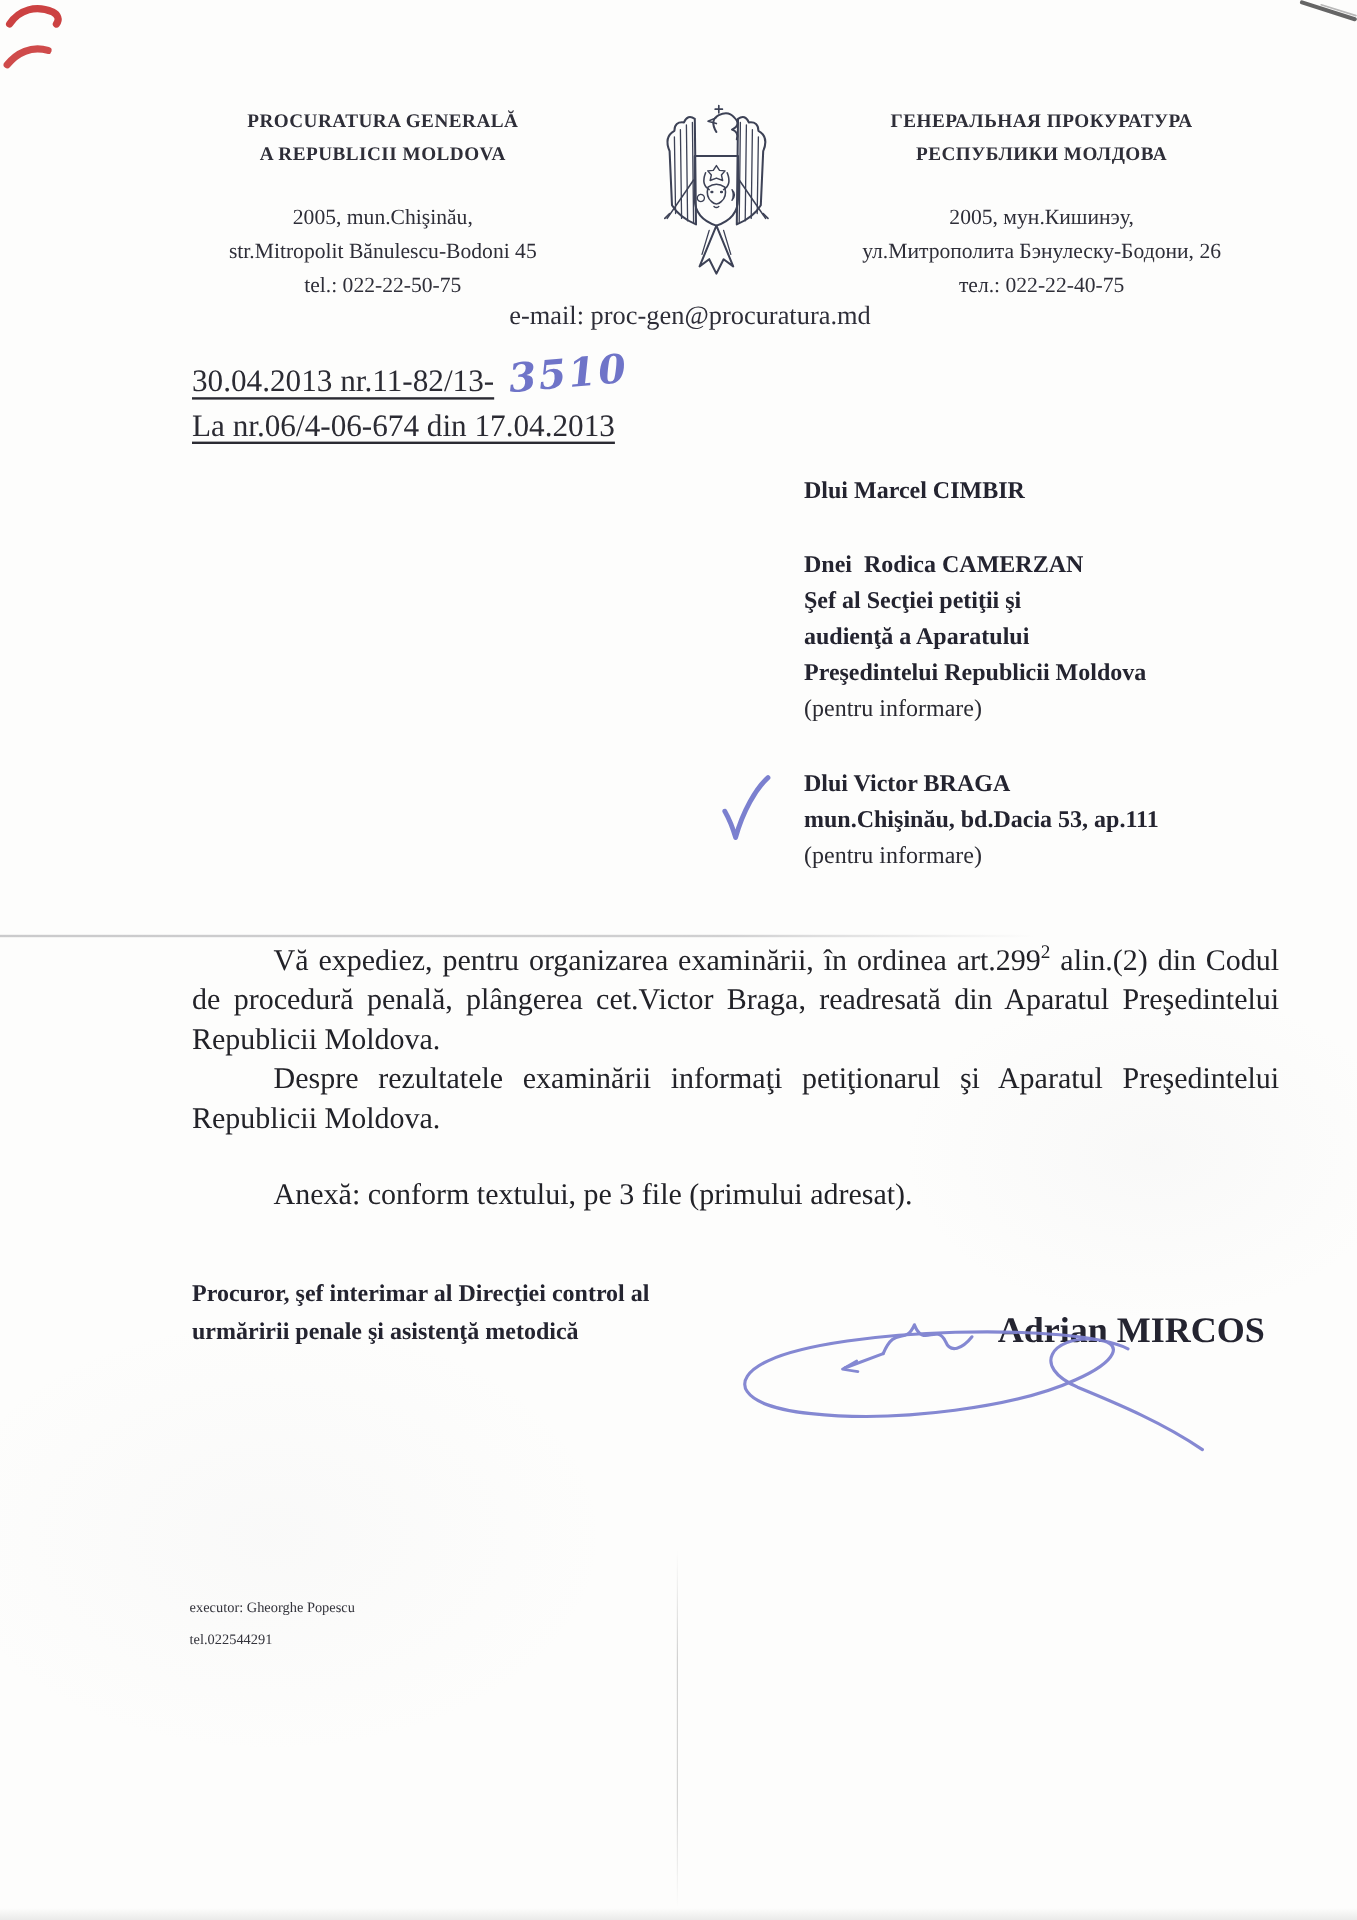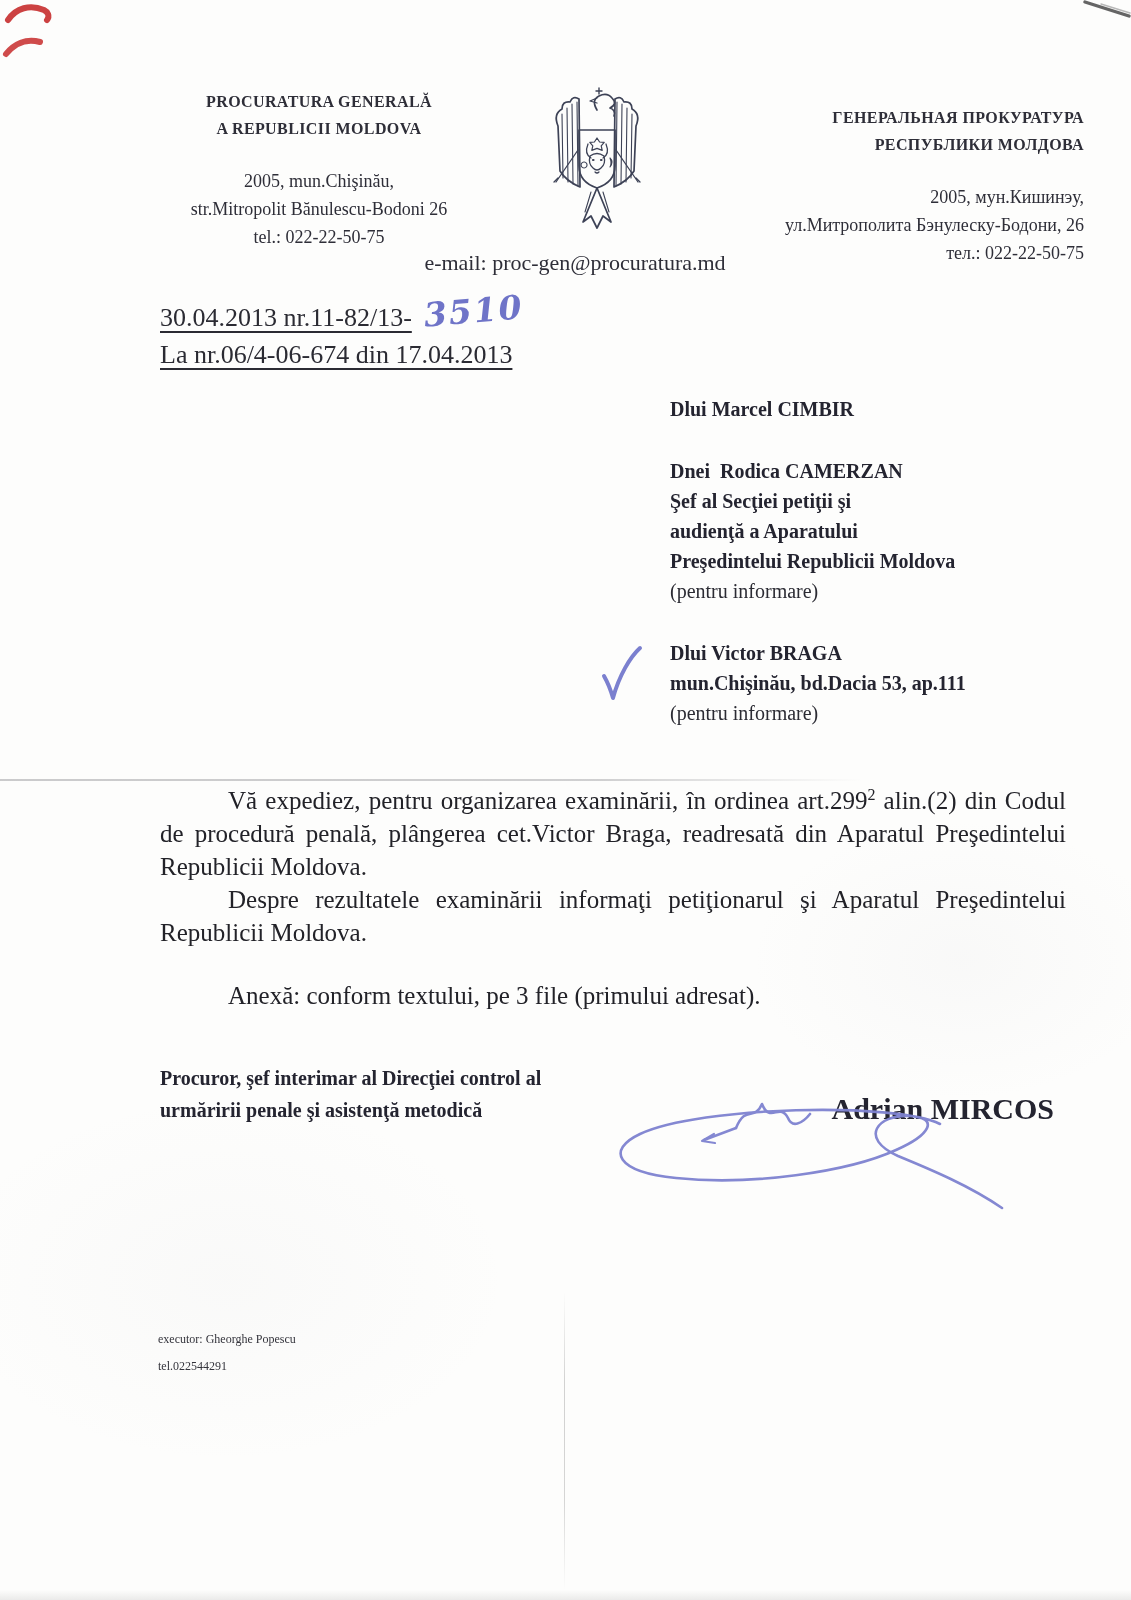--- a/index.html
+++ b/index.html
@@ -21,7 +21,7 @@
   }
   
   .hdr-left{position:absolute;left:118px;top:88px;width:402px;text-align:center;}
-  .hdr-right{position:absolute;left:652px;top:104px;width:432px;text-align:right;}
+  .hdr-right{position:absolute;left:652px;top:88px;width:432px;text-align:center;}
   .org-name{font-weight:bold;font-size:16px;line-height:27px;letter-spacing:.4px;color:#2e2e38;}
   .org-addr{margin-top:25px;font-size:18px;line-height:28px;color:#2e2e38;}
   .emblem-wrap{position:absolute;left:544px;top:86px;width:106px;height:152px;}

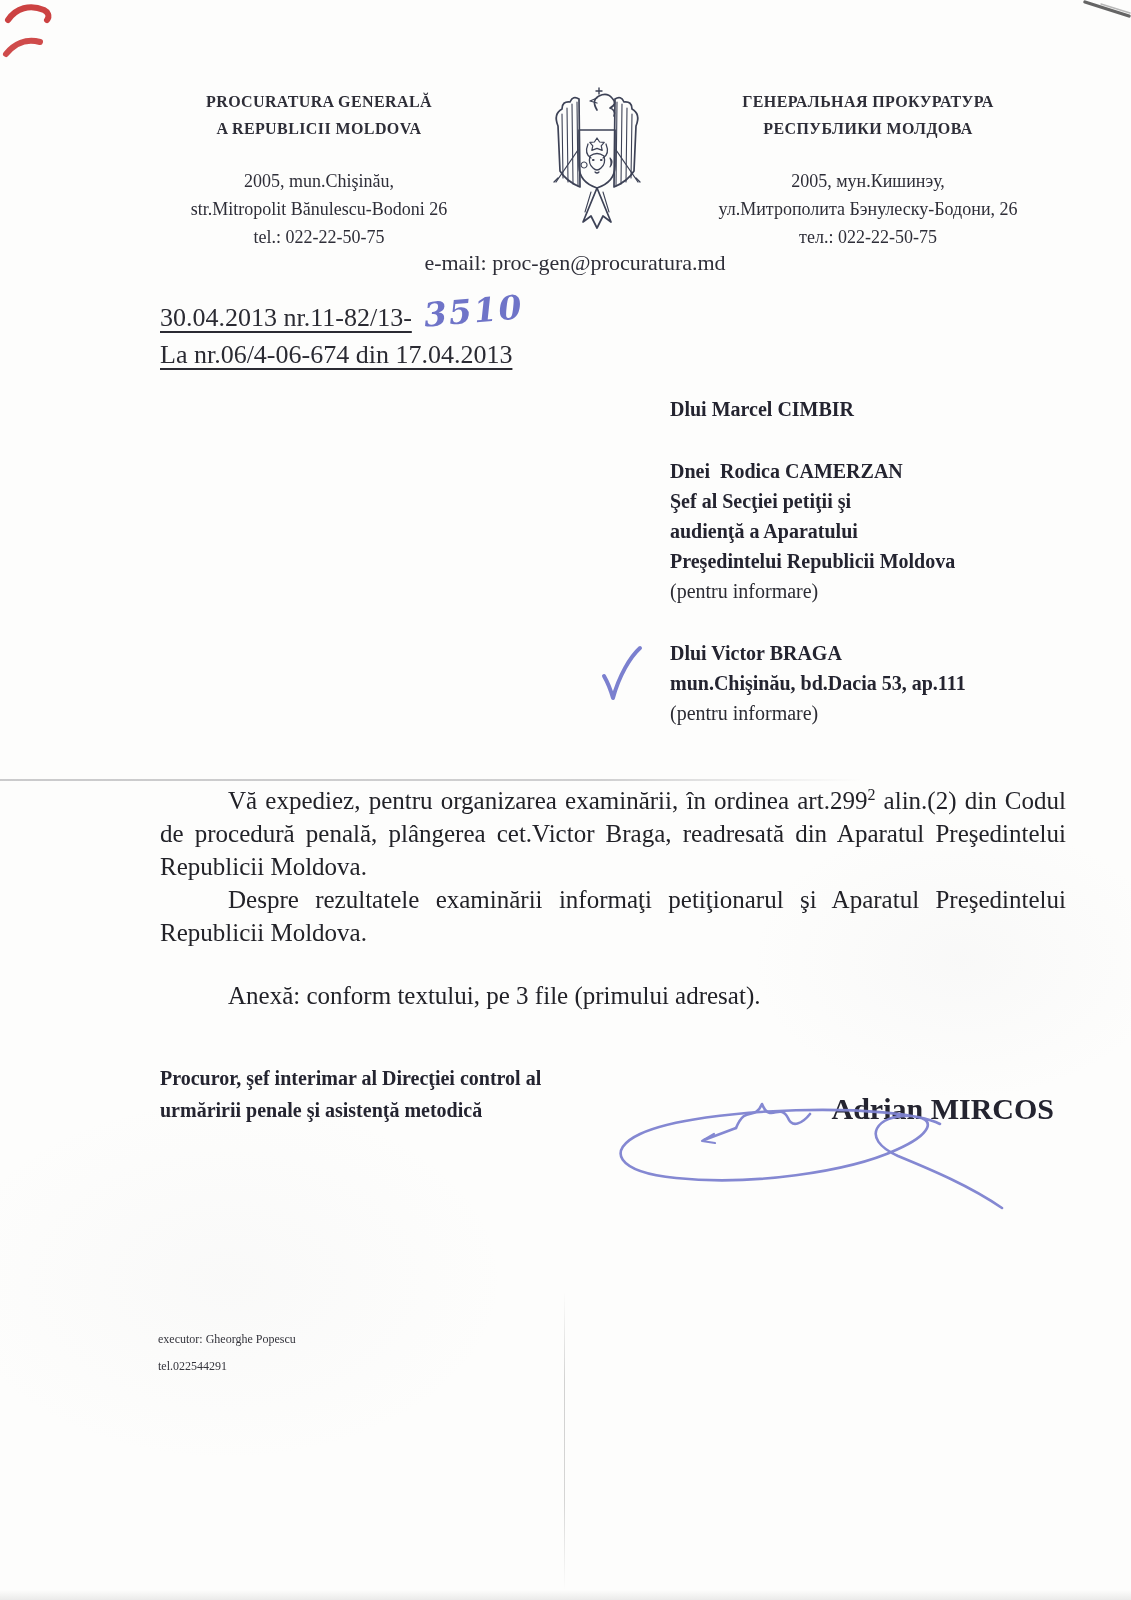--- a/index.html
+++ b/index.html
@@ -83,7 +83,7 @@
     </div>
     <div class="org-addr">
       <div>2005, mun.Chişinău,</div>
-      <div>str.Mitropolit Bănulescu-Bodoni 26</div>
+      <div>str.Mitropolit Bănulescu-Bodoni 45</div>
       <div>tel.: 022-22-50-75</div>
     </div>
   </div>

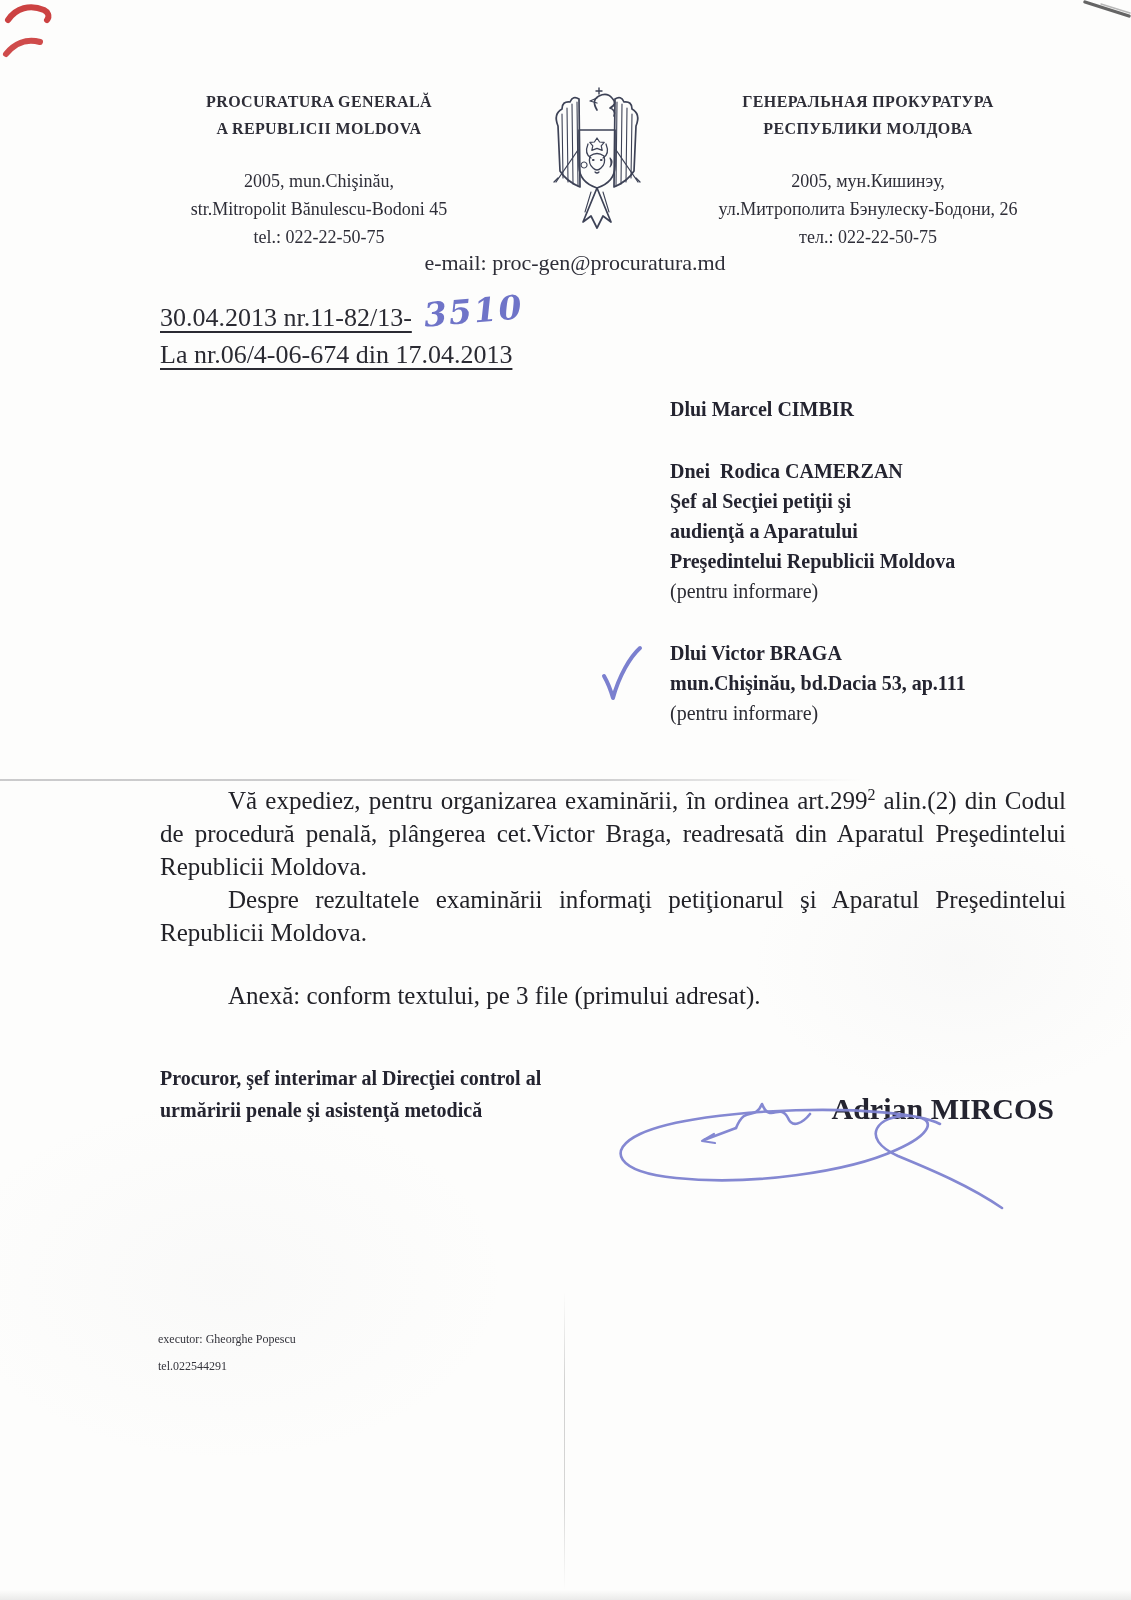--- a/index.html
+++ b/index.html
@@ -130,7 +130,7 @@
     <div class="org-addr">
       <div>2005,  мун.Кишинэу,</div>
       <div>ул.Митрополита Бэнулеску-Бодони, 26</div>
-      <div>тел.: 022-22-50-75</div>
+      <div>тел.: 022-22-40-75</div>
     </div>
   </div>
 

